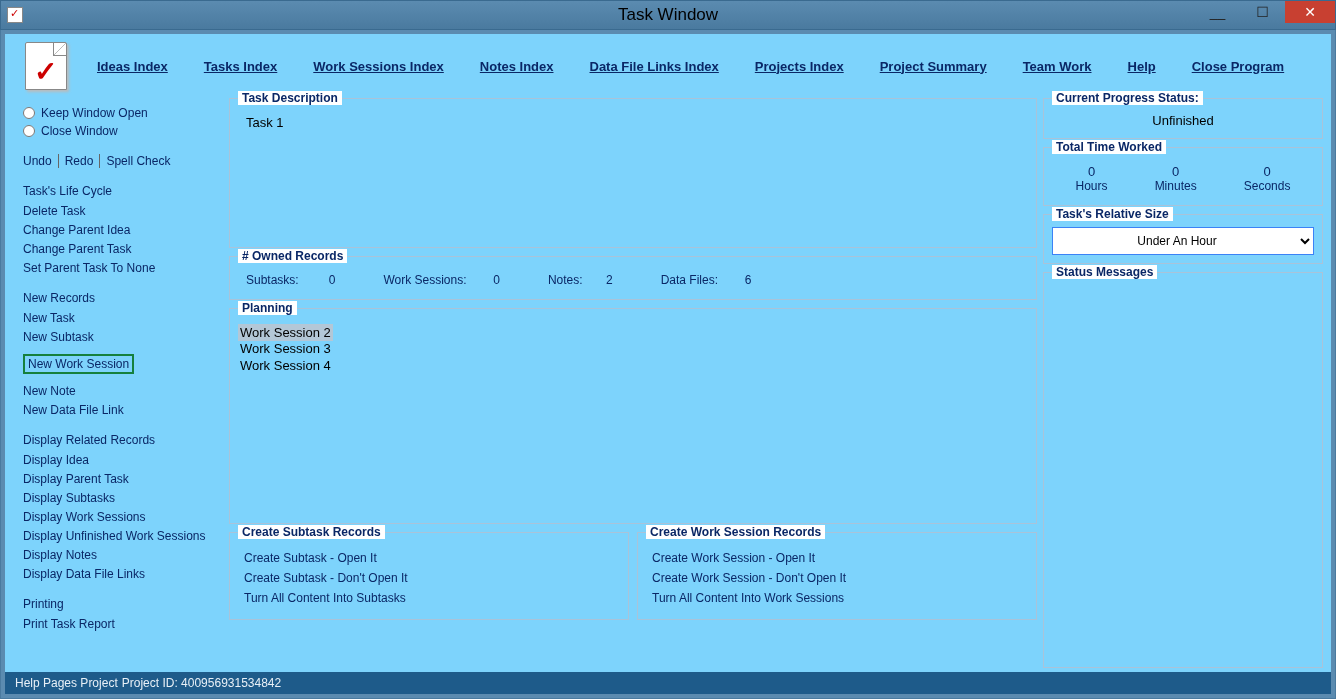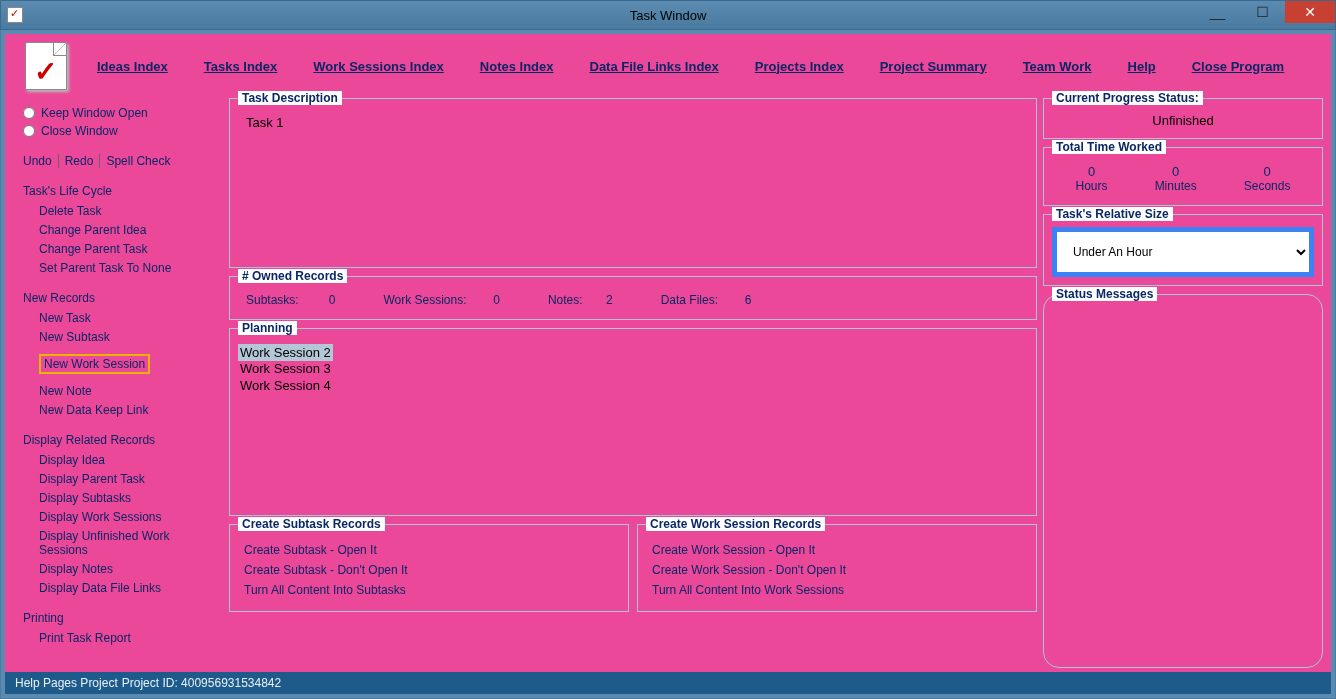--- a/index.html
+++ b/index.html
@@ -9,7 +9,7 @@
 .titlebar { height: 30px; background: linear-gradient(#5b8bb0, #4a7a9f); display: flex; align-items: center; color: #000; position: relative; border: 1px solid #3a6a8f; }
 .titlebar .ticon { width: 16px; height: 16px; margin: 0 6px; background: #fff; border: 1px solid #888; position: relative; }
 .titlebar .ticon::after { content: "✓"; color: #c00; font-size: 11px; position: absolute; left: 2px; top: -1px; }
-.titlebar .ttitle { position: absolute; left: 50%; transform: translateX(-50%); font-size: 13px; color: #000; }
+.titlebar .ttitle { position: absolute; left: 50%; transform: translateX(-50%); font-size: 17px; color: #000; }
 .titlebar .btns { position: absolute; right: 0; top: 0; display: flex; height: 22px; }
 .titlebar .btn { width: 45px; height: 22px; display: flex; align-items: center; justify-content: center; color: #222; font-size: 14px; }
 .titlebar .btn.close { background: #c84031; color: #fff; width: 50px; }

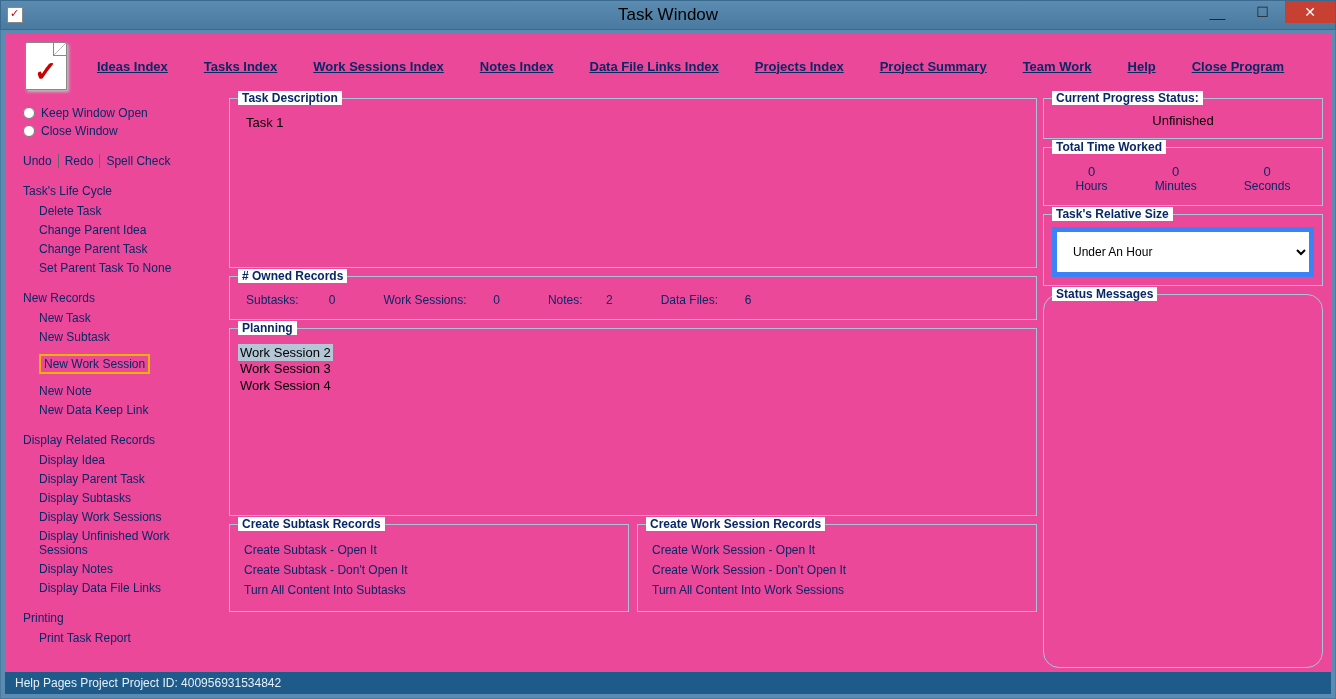--- a/index.html
+++ b/index.html
@@ -17,7 +17,7 @@
 
 .shell { border: 1px solid #4a7a9f; border-top: none; background: #fff; height: calc(100% - 30px); display: flex; flex-direction: column; }
 .inner { border: 4px solid #5b8bb0; border-top: 4px solid #5b8bb0; height: 100%; display: flex; flex-direction: column; }
-.body { background: #ec4899; flex: 1; display: flex; padding: 0; }
+.body { background: #7dd3fc; flex: 1; display: flex; padding: 0; }
 
 
 .toolbar { display: flex; align-items: center; padding: 8px 20px 8px 20px; gap: 30px; }

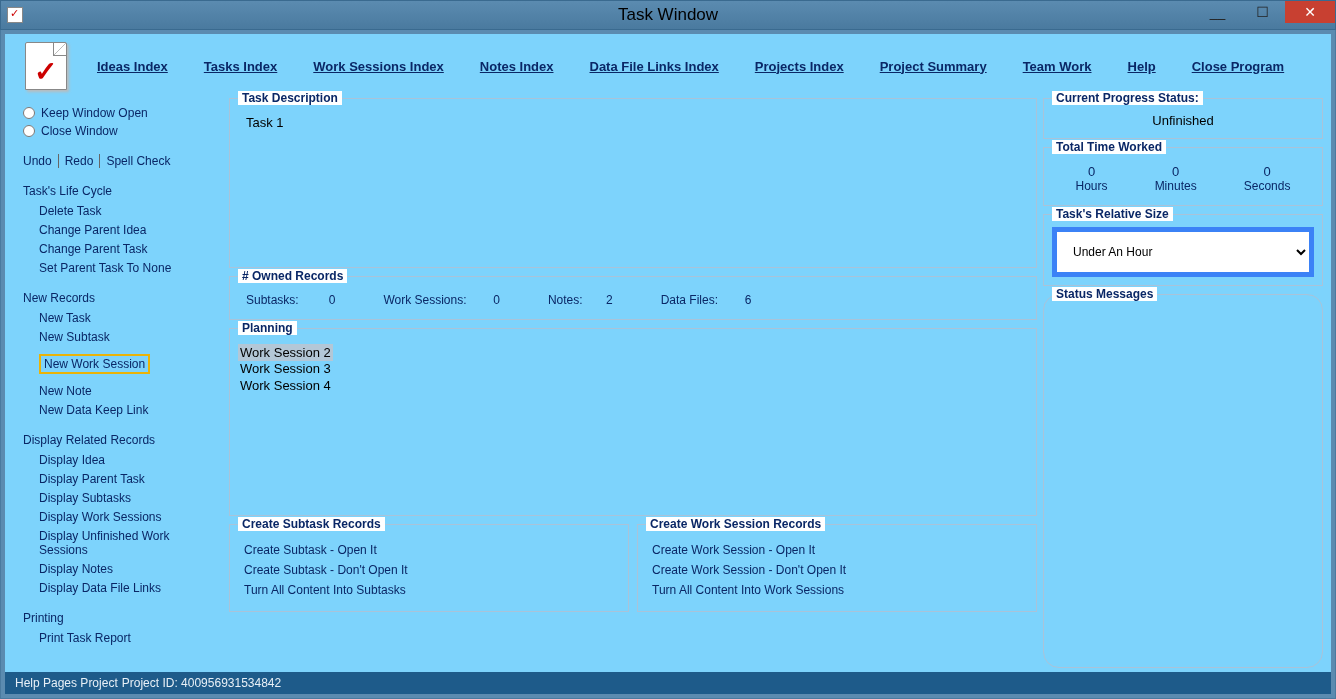--- a/index.html
+++ b/index.html
@@ -45,7 +45,7 @@
 
 .fs { border: 1px solid #a9c3d9; position: relative; padding: 12px 8px 8px 8px; }
 .fs > .legend { position: absolute; top: -8px; left: 8px; background: #fff; padding: 0 4px; color: #0a2766; font-weight: bold; font-size: 12px; }
-.desc { height: 170px; }
+.desc { height: 150px; }
 .desc .content { padding: 4px 8px; color: #000; font-size: 13px; }
 .owned { }
 .owned .row { display: flex; gap: 48px; padding: 4px 8px; color: #0a2766; font-size: 12px; }

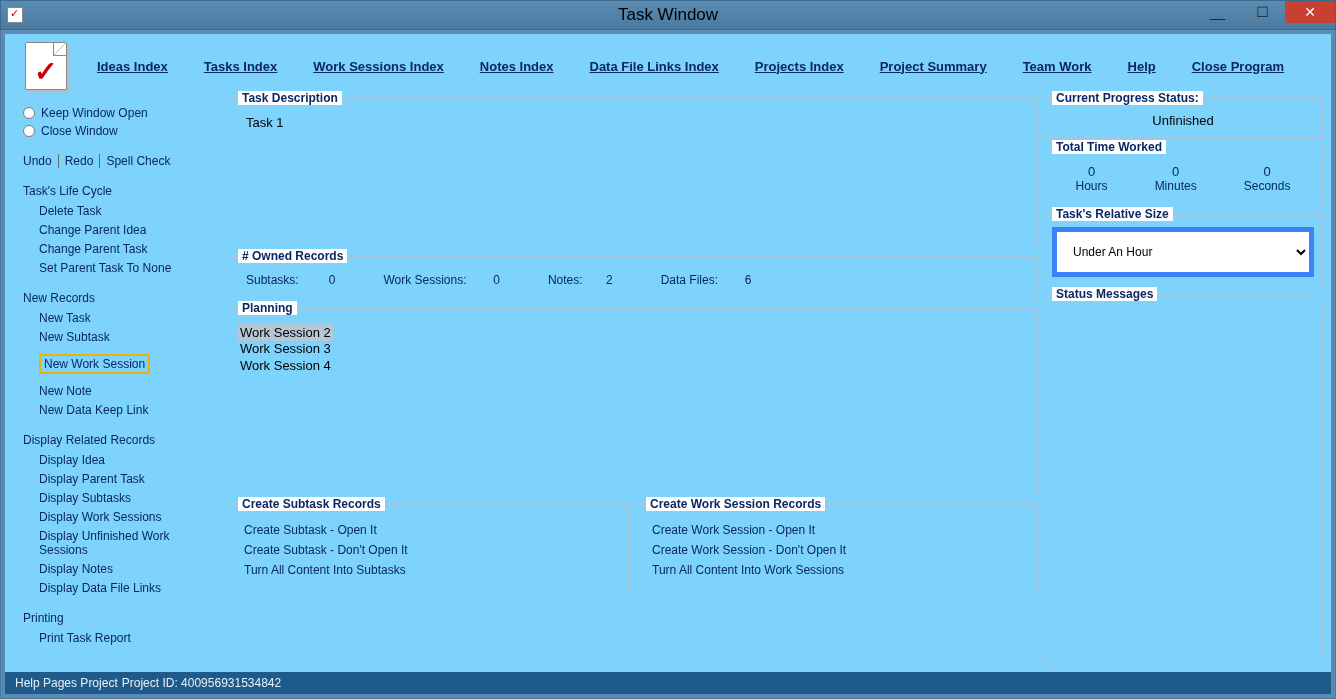--- a/index.html
+++ b/index.html
@@ -36,7 +36,7 @@
 .left .undo span { cursor: pointer; }
 .left .undo .sep { border-left: 1px solid #666; margin: 0 6px; height: 14px; display: inline-block; }
 .left .sec-head { font-weight: normal; color: #0a2766; margin-top: 16px; margin-bottom: 6px; font-size: 12px; }
-.left .link { color: #0a2766; margin: 5px 16px; cursor: pointer; font-size: 12px; }
+.left .link { color: #0a2766; margin: 5px 0; cursor: pointer; font-size: 12px; }
 .left .highlight { border: 2px solid #eab308; padding: 1px 3px; display: inline-block; }
 
 .center { flex: 1; display: flex; flex-direction: column; gap: 8px; }

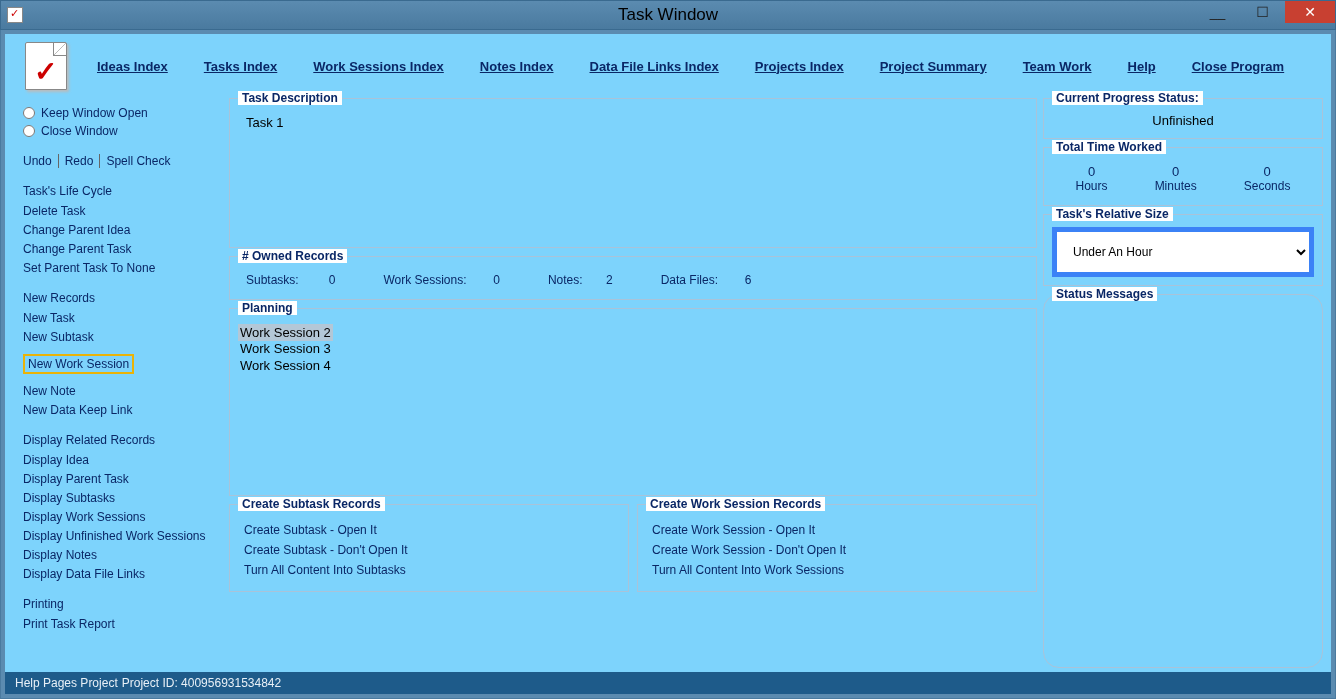--- a/index.html
+++ b/index.html
@@ -63,7 +63,7 @@
 .right .triple { display: flex; justify-content: space-around; padding: 4px 0; }
 .right .triple div { text-align: center; color: #0a2766; font-size: 12px; }
 .right .triple .num { color: #0a2766; font-size: 13px; }
-.right select { width: 100%; font-size: 12px; padding: 12px; border: 5px solid #3b82f6; background: #fff; }
+.right select { width: 100%; font-size: 12px; padding: 5px; border: 1px solid #3b82f6; background: #fff; text-align: center; }
 .right .idrow { display: flex; padding: 4px 2px; color: #0a2766; font-size: 12px; }
 .right .idrow .lbl { width: 90px; }
 .right .statusmsg { flex: 1; min-height: 200px; border-radius: 16px; }

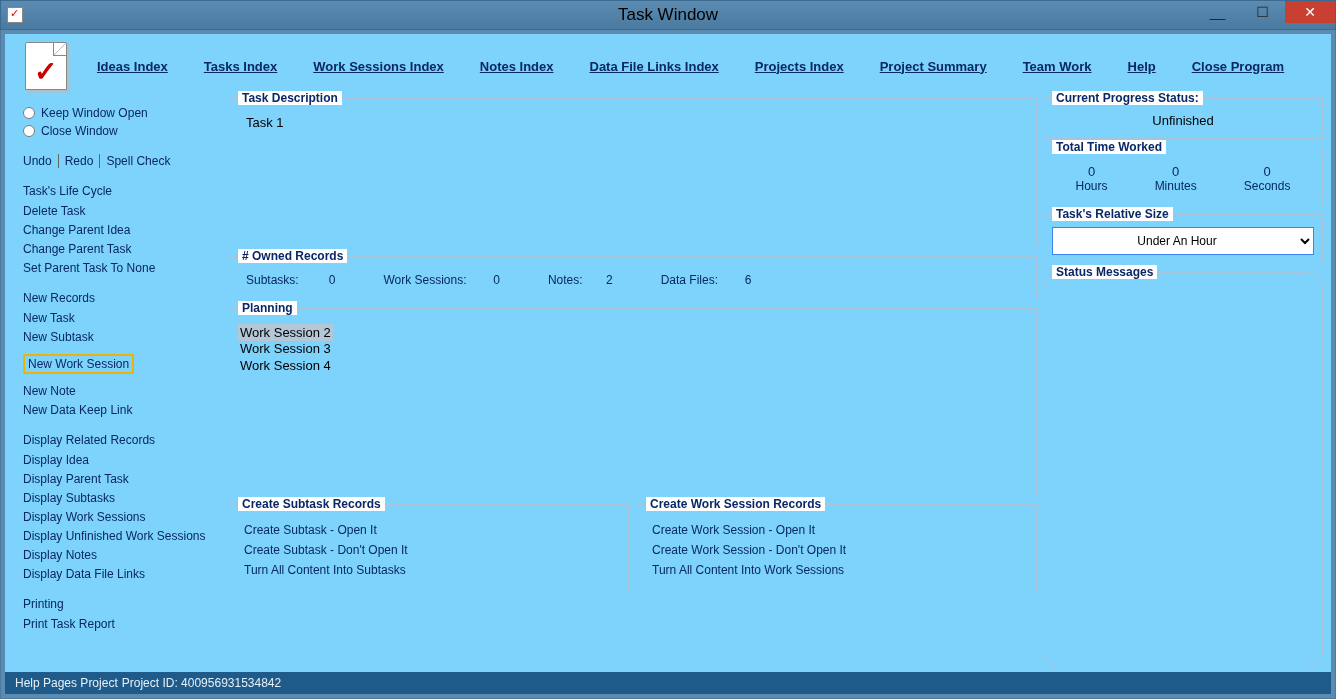--- a/index.html
+++ b/index.html
@@ -66,7 +66,7 @@
 .right select { width: 100%; font-size: 12px; padding: 5px; border: 1px solid #3b82f6; background: #fff; text-align: center; }
 .right .idrow { display: flex; padding: 4px 2px; color: #0a2766; font-size: 12px; }
 .right .idrow .lbl { width: 90px; }
-.right .statusmsg { flex: 1; min-height: 200px; border-radius: 16px; }
+.right .statusmsg { flex: 1; min-height: 200px; }
 
 
 .statusbar { background: #1e5b8a; color: #e8f0f7; padding: 4px 10px; font-size: 12px; display: flex; gap: 4px; }

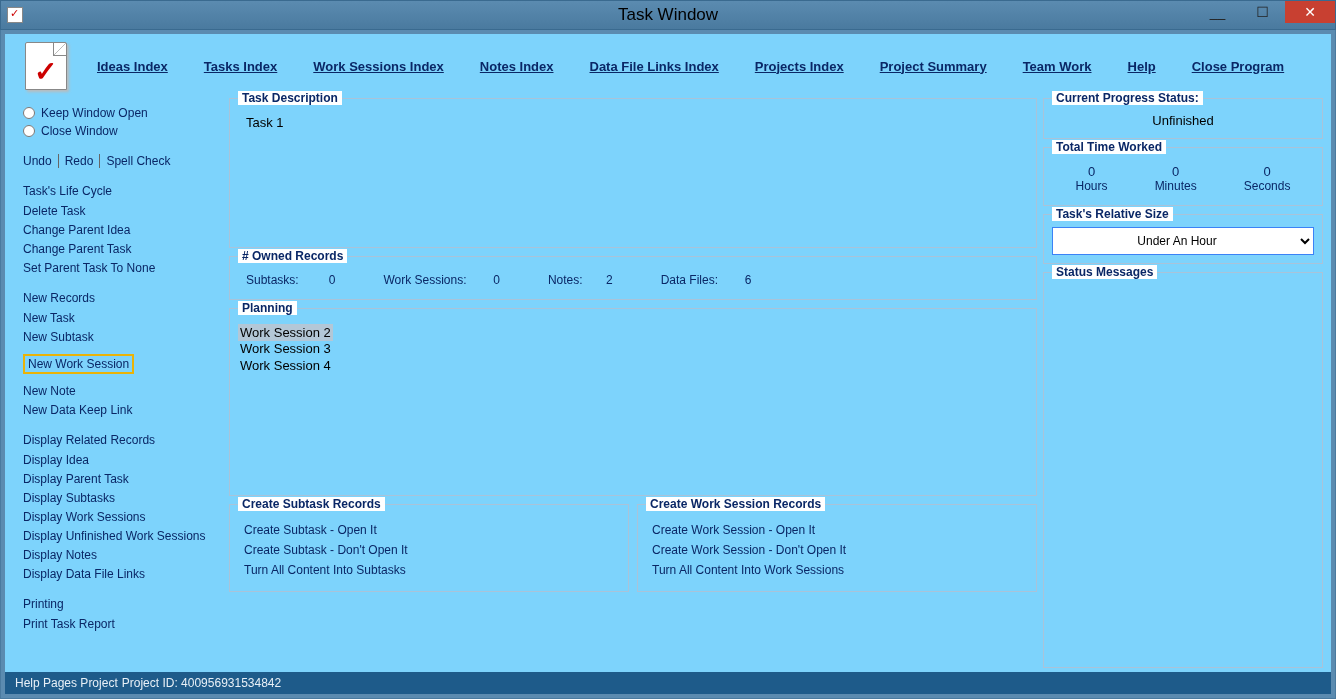--- a/index.html
+++ b/index.html
@@ -50,7 +50,7 @@
 .owned { }
 .owned .row { display: flex; gap: 48px; padding: 4px 8px; color: #0a2766; font-size: 12px; }
 .owned .row span.val { color: #0a2766; margin-left: 10px; }
-.plan { height: 188px; }
+.plan { height: 216px; }
 .plan .items { padding: 4px 0; }
 .plan .item { font-size: 13px; color: #000; padding: 1px 2px; }
 .plan .item.sel { background: #b3c7d7; display: inline; }

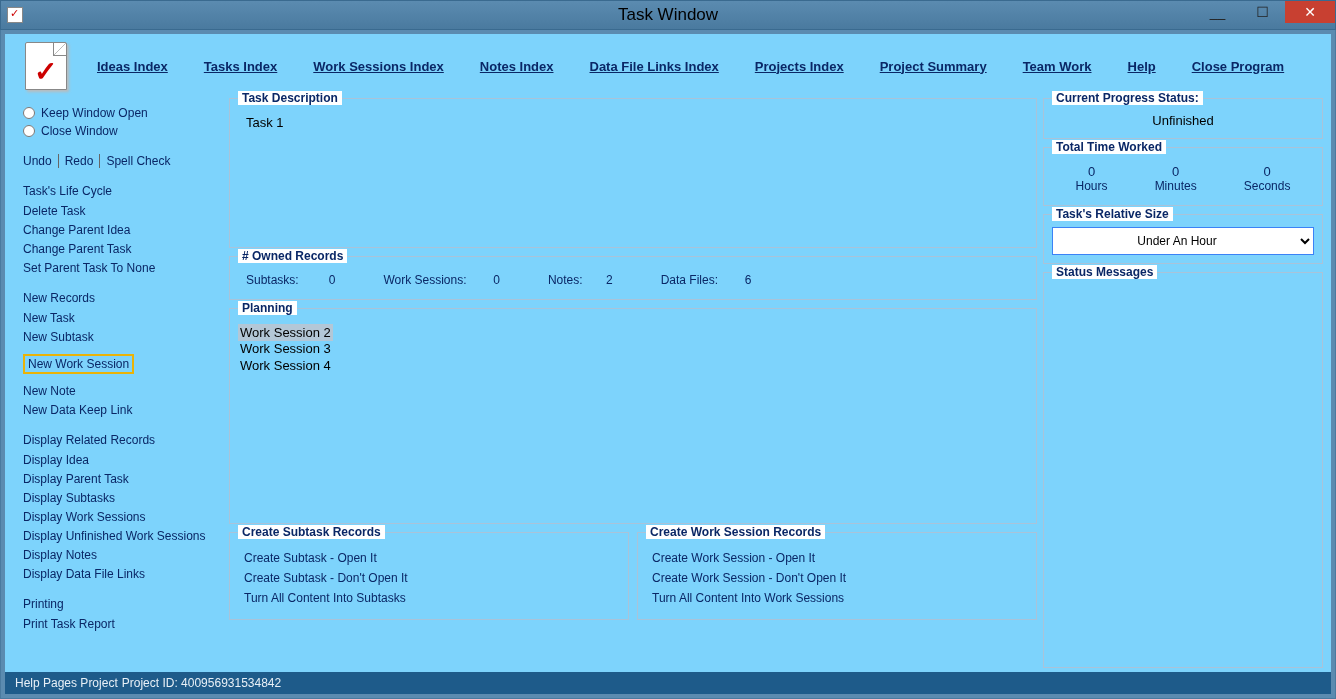--- a/index.html
+++ b/index.html
@@ -37,7 +37,7 @@
 .left .undo .sep { border-left: 1px solid #666; margin: 0 6px; height: 14px; display: inline-block; }
 .left .sec-head { font-weight: normal; color: #0a2766; margin-top: 16px; margin-bottom: 6px; font-size: 12px; }
 .left .link { color: #0a2766; margin: 5px 0; cursor: pointer; font-size: 12px; }
-.left .highlight { border: 2px solid #eab308; padding: 1px 3px; display: inline-block; }
+.left .highlight { border: 2px solid #15803d; padding: 1px 3px; display: inline-block; }
 
 .center { flex: 1; display: flex; flex-direction: column; gap: 8px; }
 .right { width: 280px; display: flex; flex-direction: column; gap: 8px; }

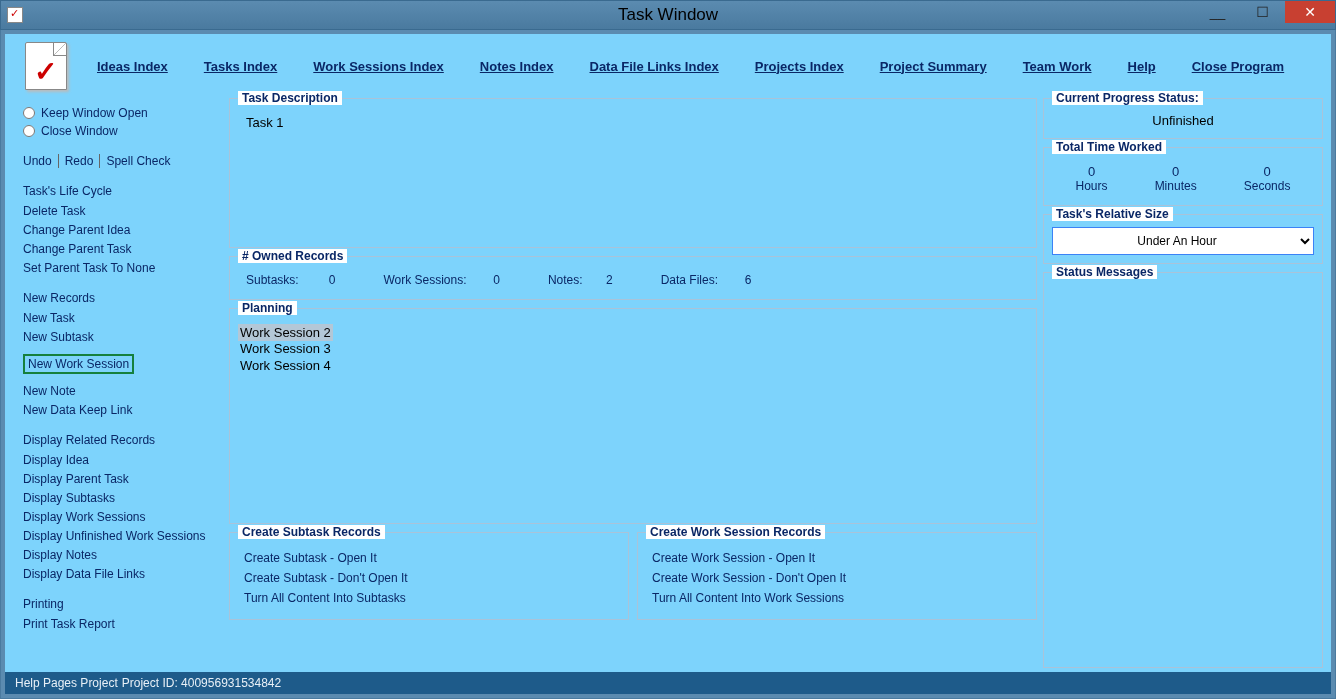--- a/index.html
+++ b/index.html
@@ -134,7 +134,7 @@
         <div class="link">New Subtask</div>
         <div><span class="link highlight">New Work Session</span></div>
         <div class="link">New Note</div>
-        <div class="link">New Data Keep Link</div>
+        <div class="link">New Data File Link</div>
 
         <div class="sec-head">Display Related Records</div>
         <div class="link">Display Idea</div>

